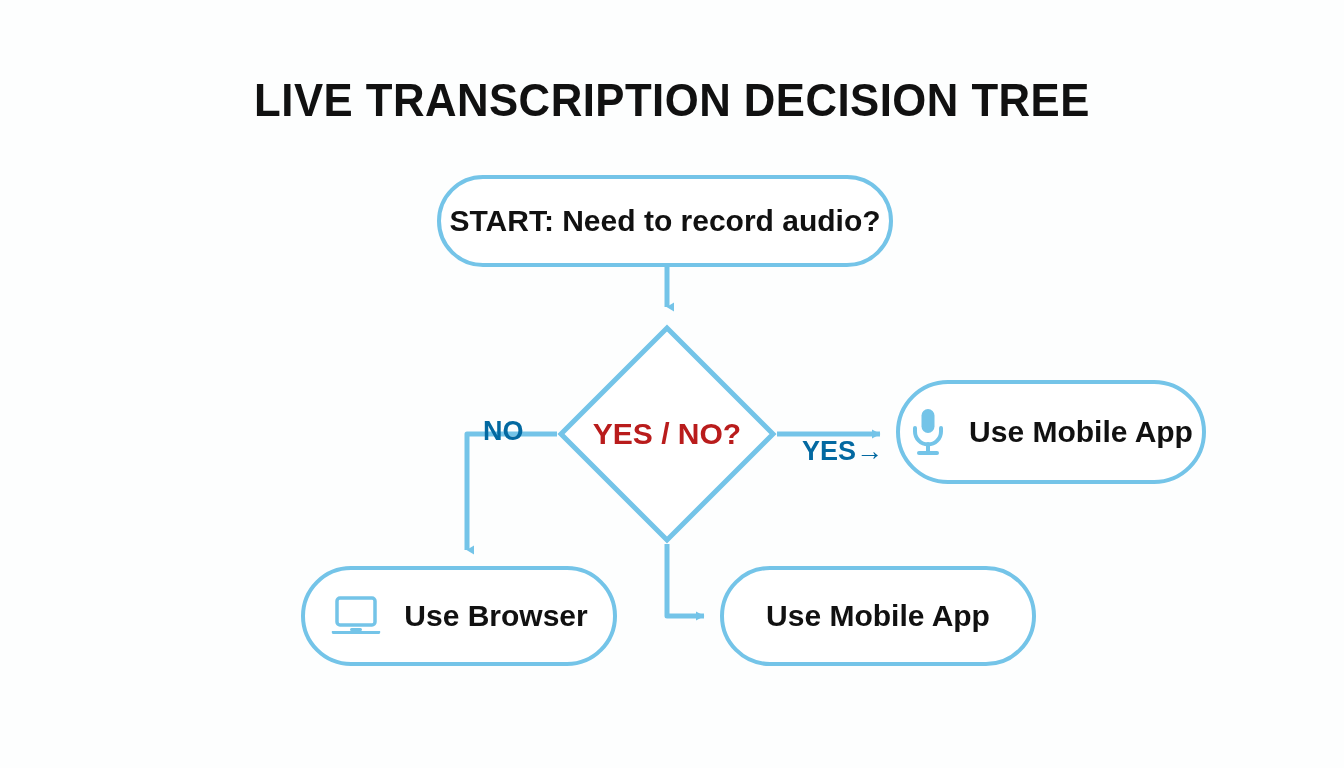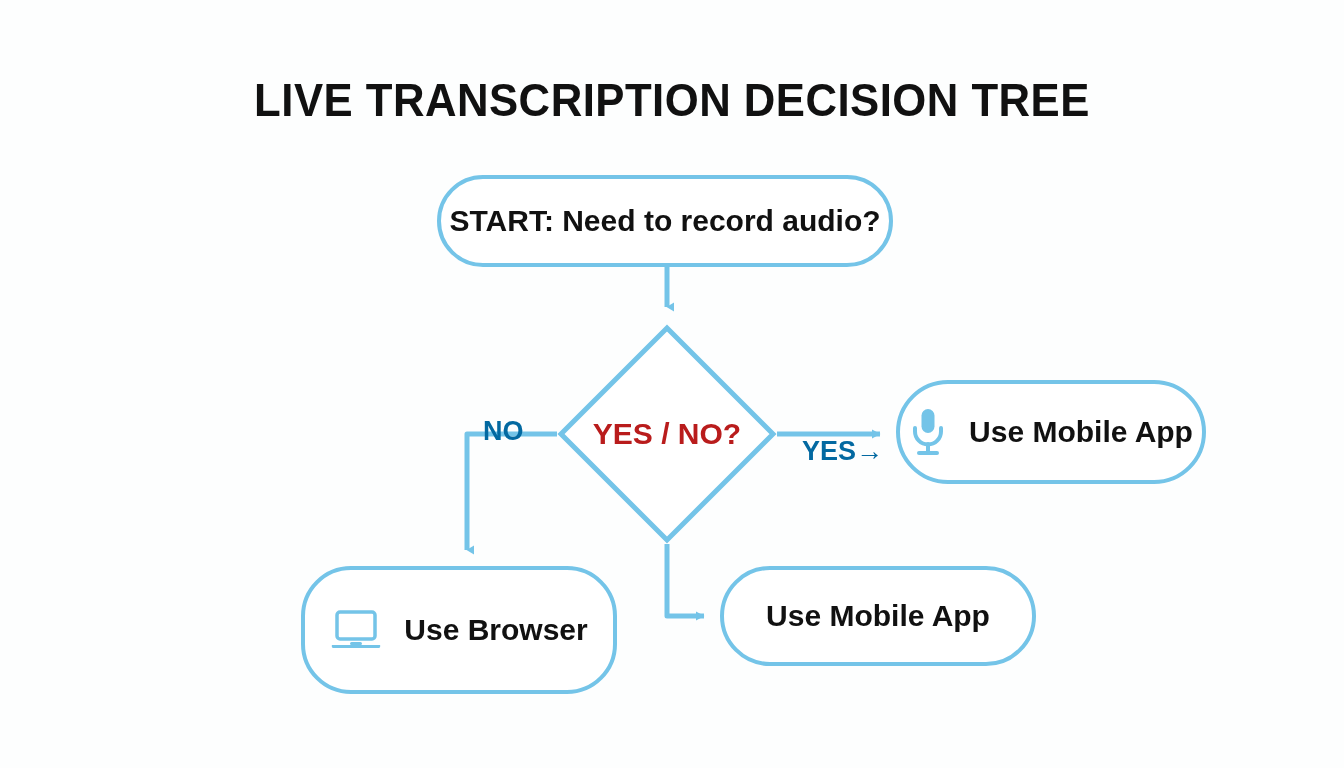--- a/index.html
+++ b/index.html
@@ -76,7 +76,7 @@
     left: 301px;
     top: 566px;
     width: 316px;
-    height: 128px;
+    height: 100px;
     border-radius: 50px;
     font-size: 30px;
   }

